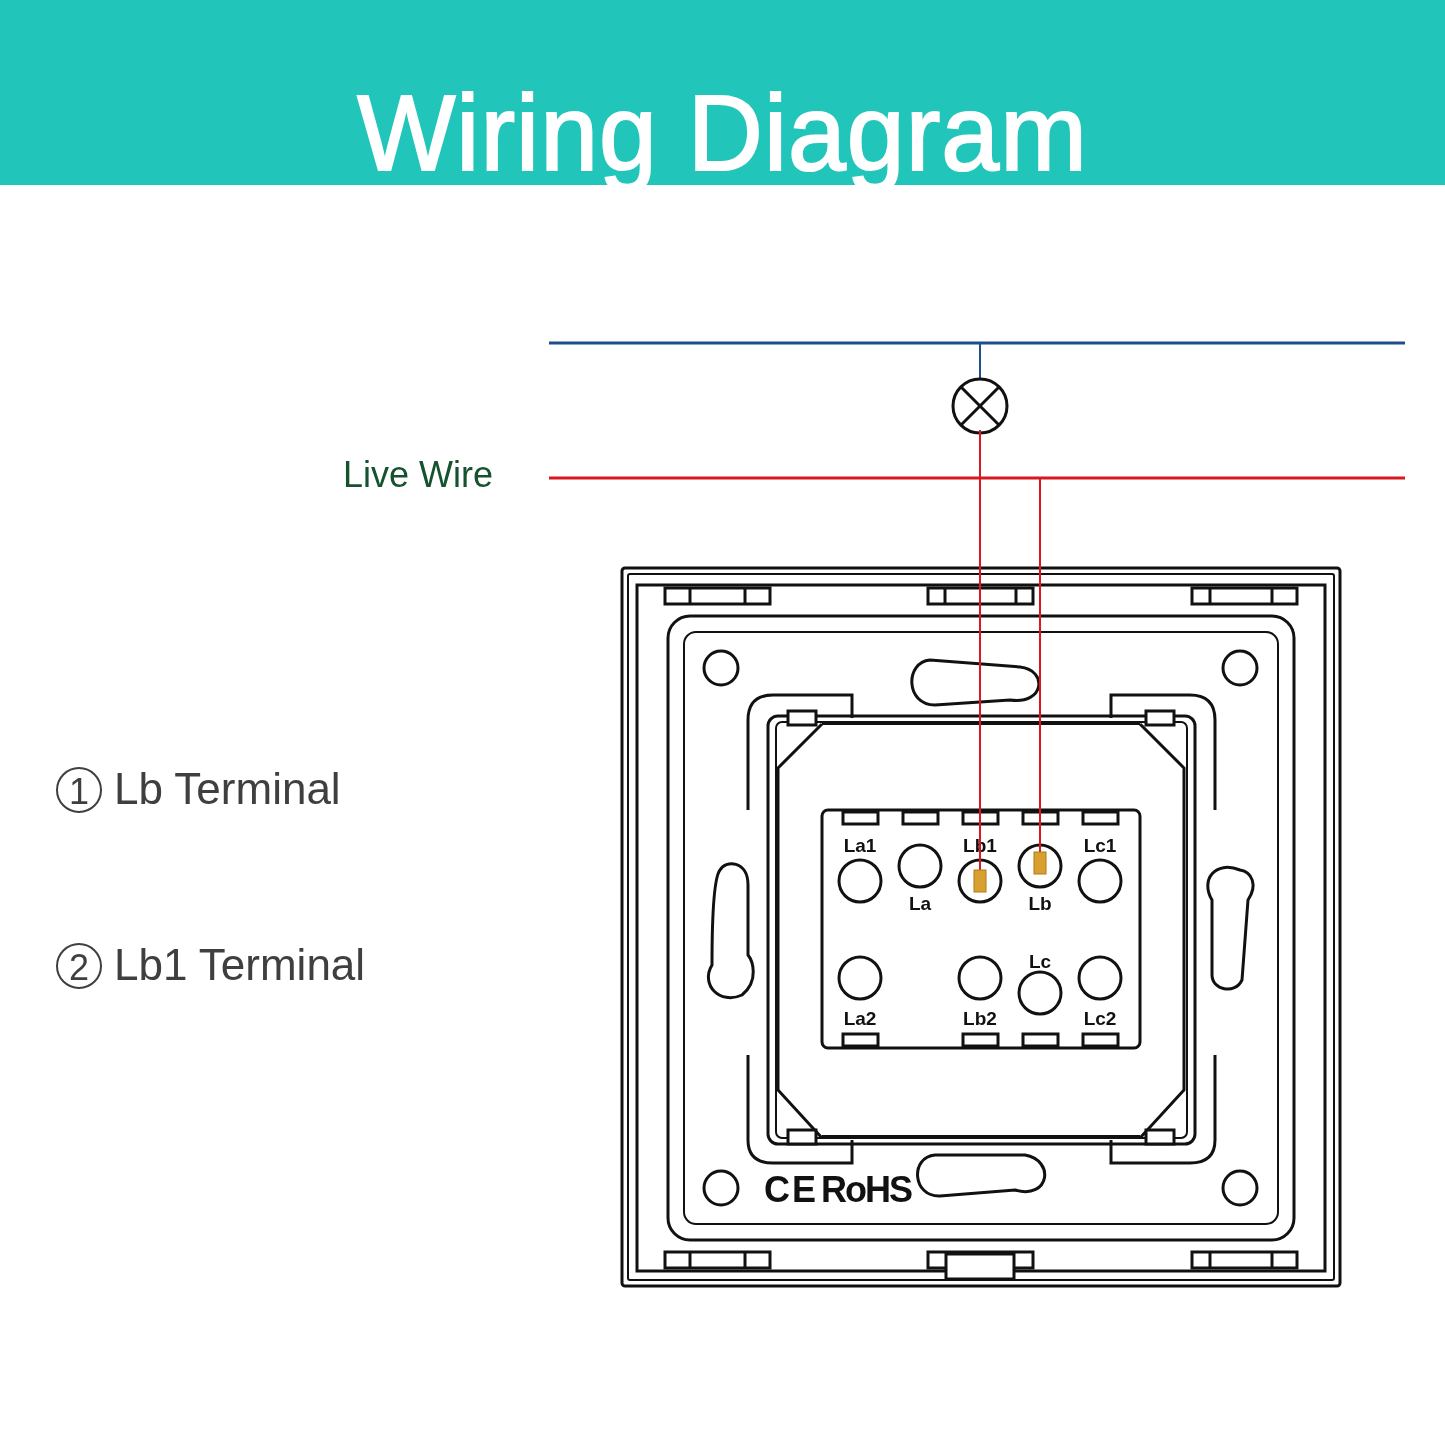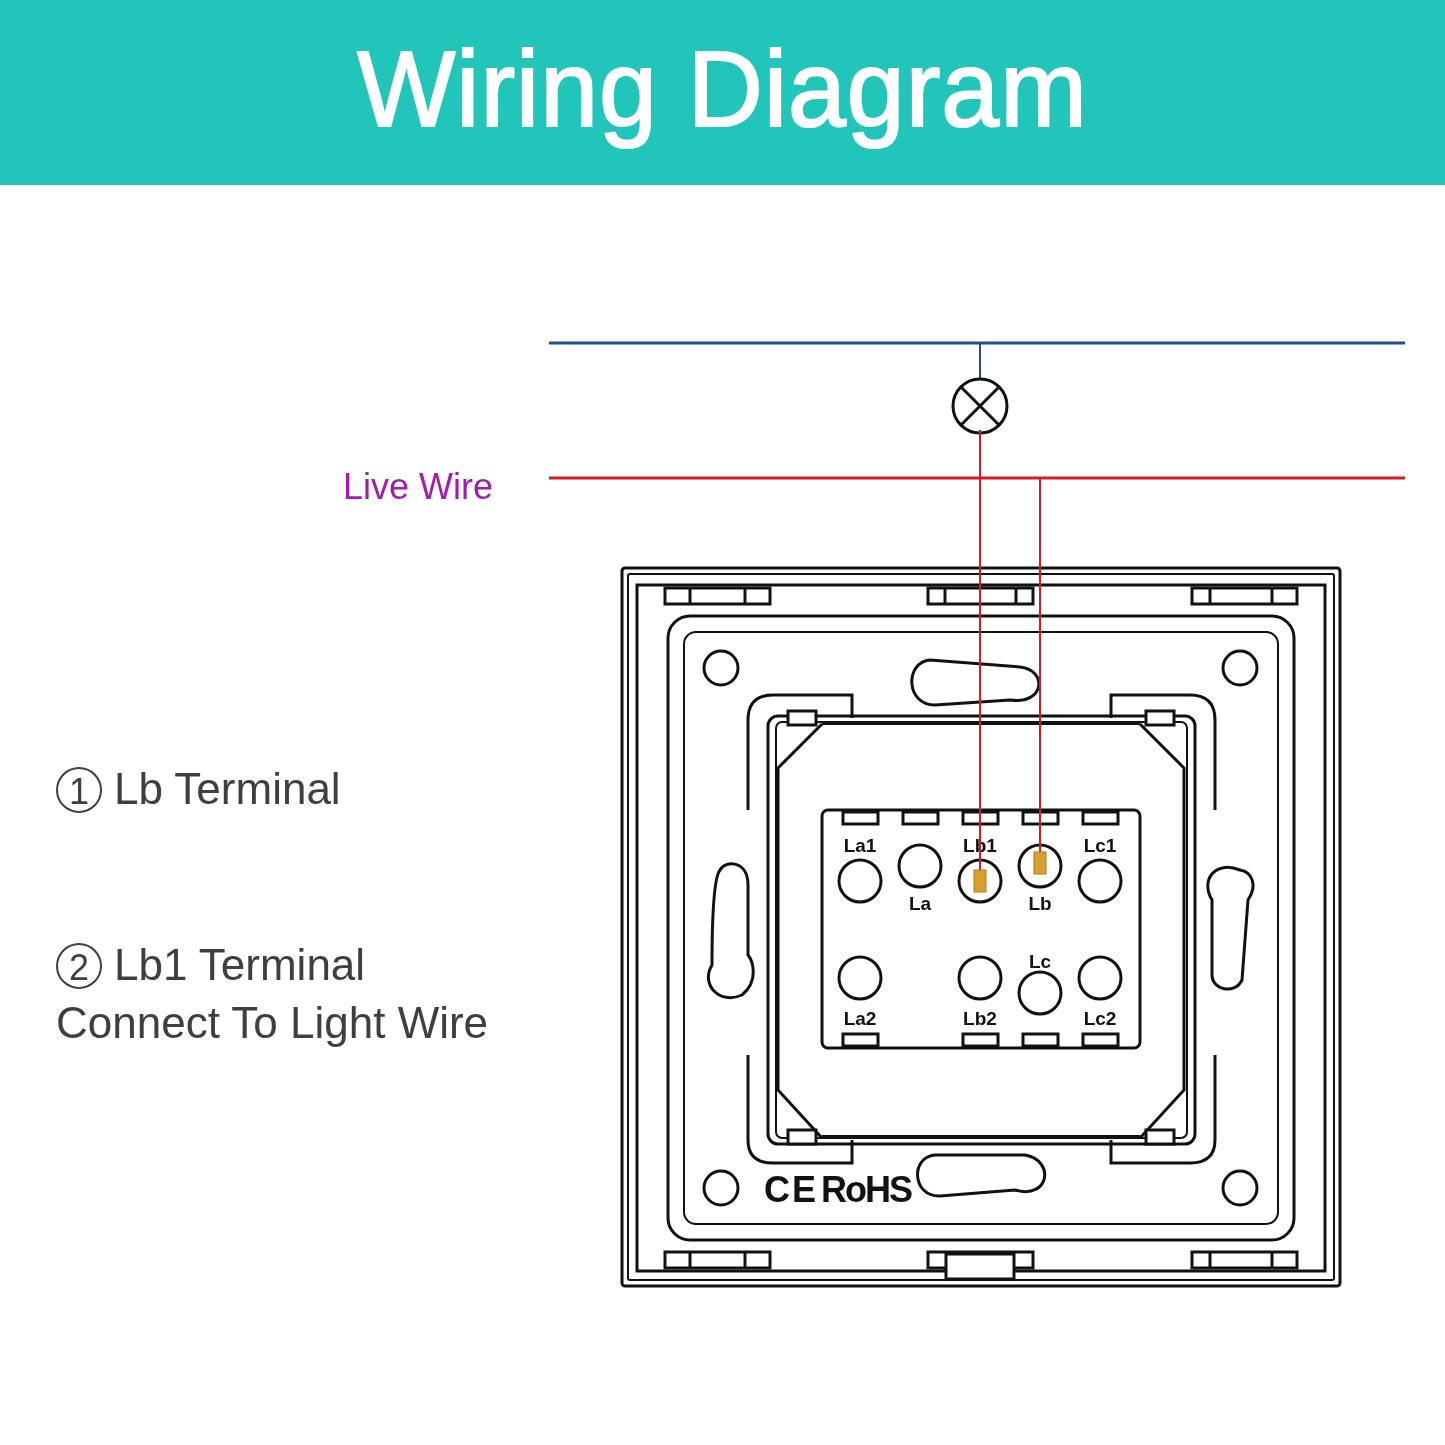--- a/index.html
+++ b/index.html
@@ -4,7 +4,7 @@
   <style>
     html, body { margin: 0; padding: 0; background: #ffffff; }
     body { width: 1445px; height: 1445px; position: relative; overflow: hidden; font-family: "Liberation Sans", sans-serif; }
-    .banner { position: absolute; left: 0; top: 0; width: 1445px; height: 185px; background: #22c5b9; display: flex; align-items: center; justify-content: center; }
+    .banner { position: absolute; left: 0; top: 0; width: 1445px; height: 185px; background: #22c5b9; display: flex; align-items: flex-end; justify-content: center; }
     .banner h1 { margin: 0; color: #ffffff; font-family: "Liberation Sans", sans-serif; font-weight: 400; font-size: 104px; letter-spacing: 1px; transform: scaleY(1.04); -webkit-text-stroke: 2px #ffffff; line-height: 1; margin-top: -8px; }
     .live-label { position: absolute; left: 343px; top: 455px; color: #a21caf; font-size: 36px; line-height: 40px; margin-top: 12px; }
     .instr { position: absolute; left: 56px; color: #3f3f3f; font-size: 44px; line-height: 58px; white-space: nowrap; }

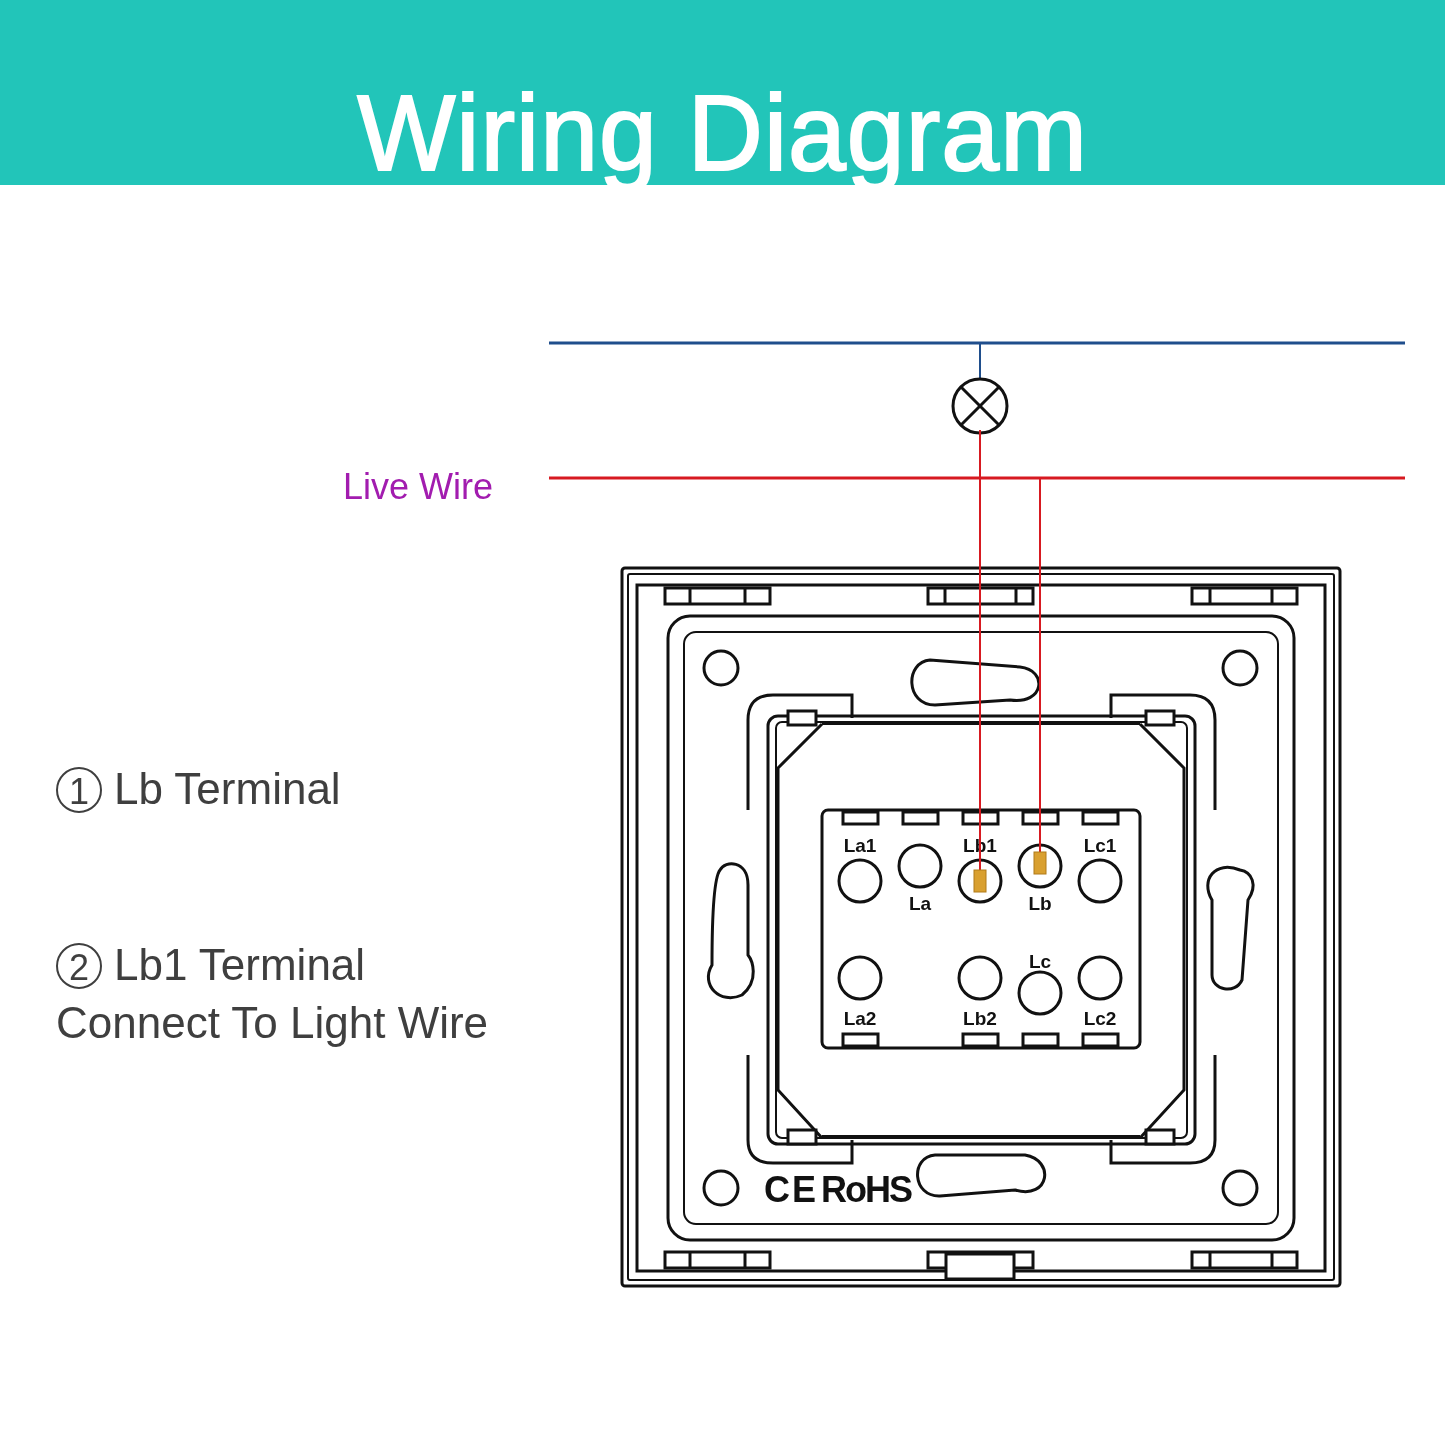--- a/index.html
+++ b/index.html
@@ -6,7 +6,7 @@
     body { width: 1445px; height: 1445px; position: relative; overflow: hidden; font-family: "Liberation Sans", sans-serif; }
     .banner { position: absolute; left: 0; top: 0; width: 1445px; height: 185px; background: #22c5b9; display: flex; align-items: flex-end; justify-content: center; }
     .banner h1 { margin: 0; color: #ffffff; font-family: "Liberation Sans", sans-serif; font-weight: 400; font-size: 104px; letter-spacing: 1px; transform: scaleY(1.04); -webkit-text-stroke: 2px #ffffff; line-height: 1; margin-top: -8px; }
-    .live-label { position: absolute; left: 343px; top: 455px; color: #a21caf; font-size: 36px; line-height: 40px; margin-top: 12px; }
+    .live-label { position: absolute; left: 343px; top: 455px; color: #14532d; font-size: 36px; line-height: 40px; }
     .instr { position: absolute; left: 56px; color: #3f3f3f; font-size: 44px; line-height: 58px; white-space: nowrap; }
     .instr .line { display: block; }
     .instr1 { top: 760px; }

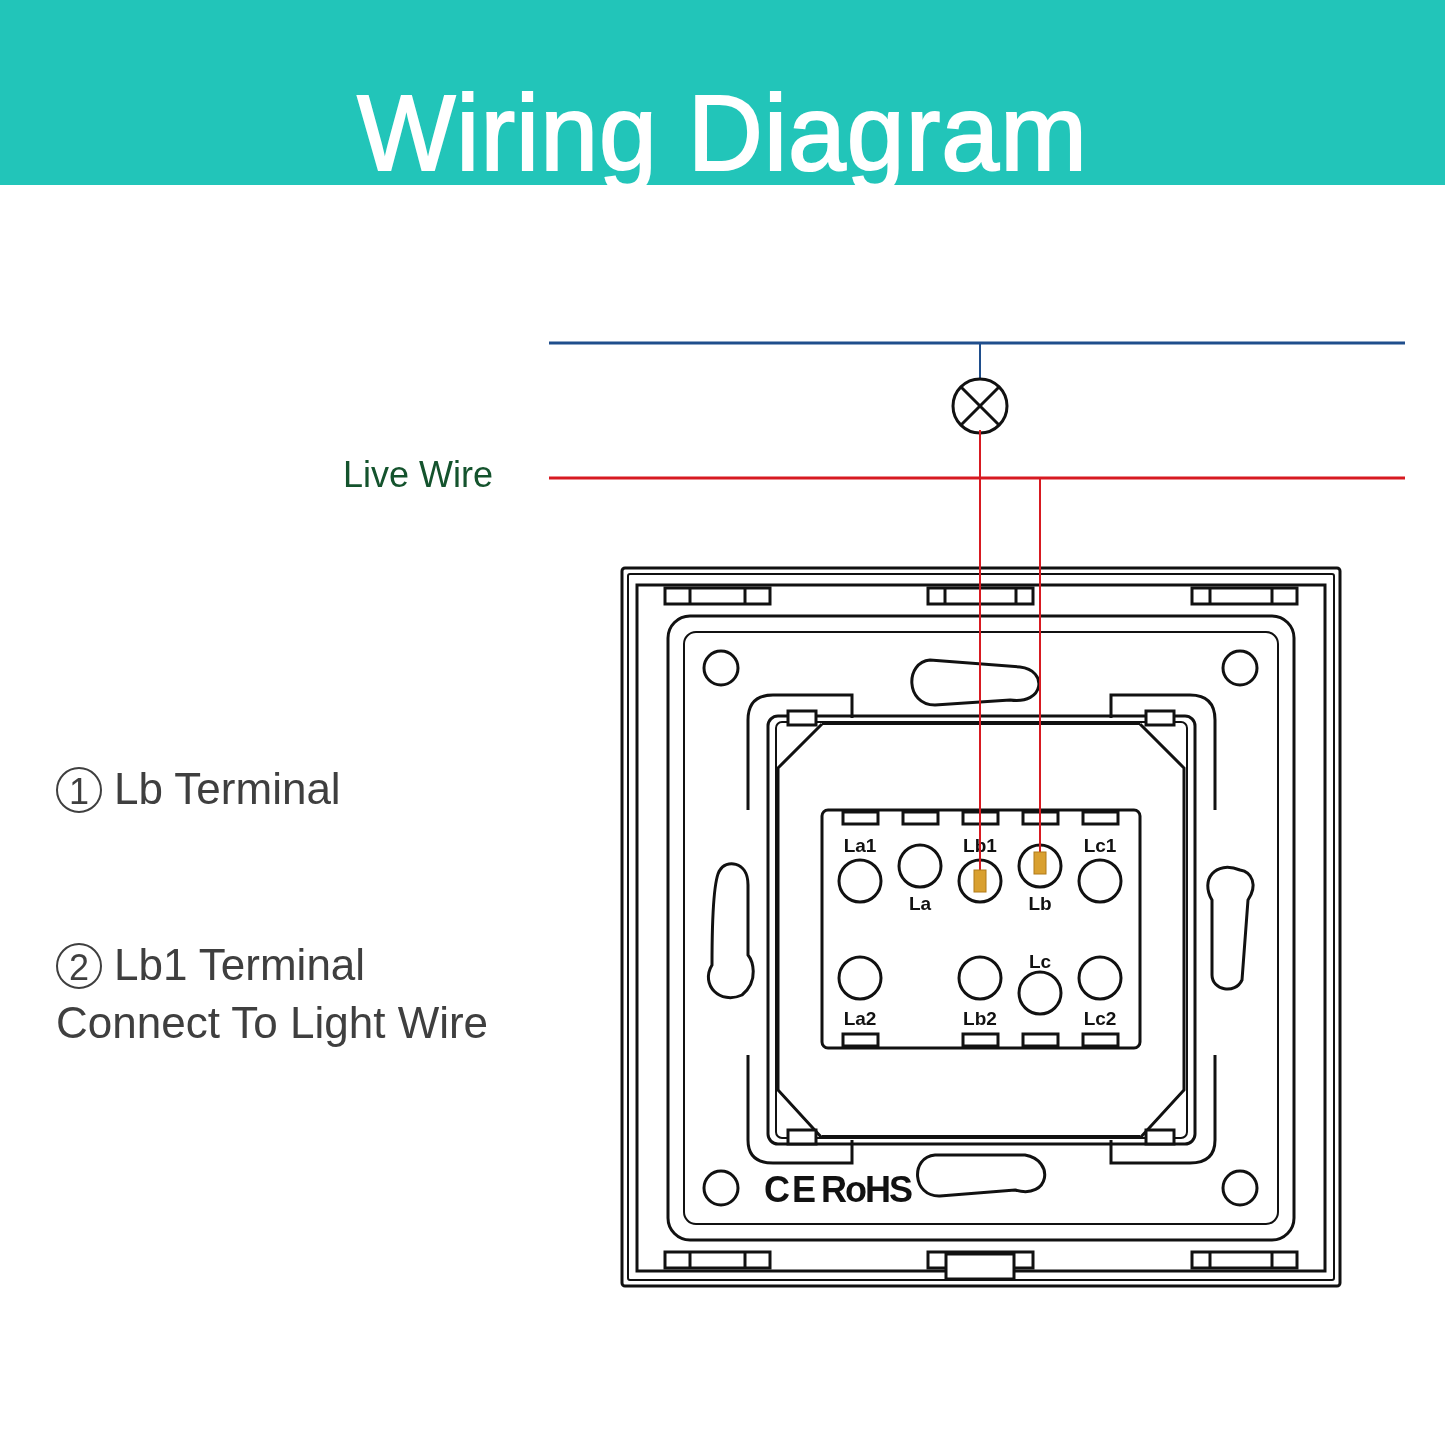--- a/index.html
+++ b/index.html
@@ -139,7 +139,6 @@
 
 <div class="instr instr2">
   <span class="line"><span class="num">2</span><span>Lb1 Terminal</span></span>
-  <span class="line">Connect To Light Wire</span>
 </div>
 
 </body></html>

